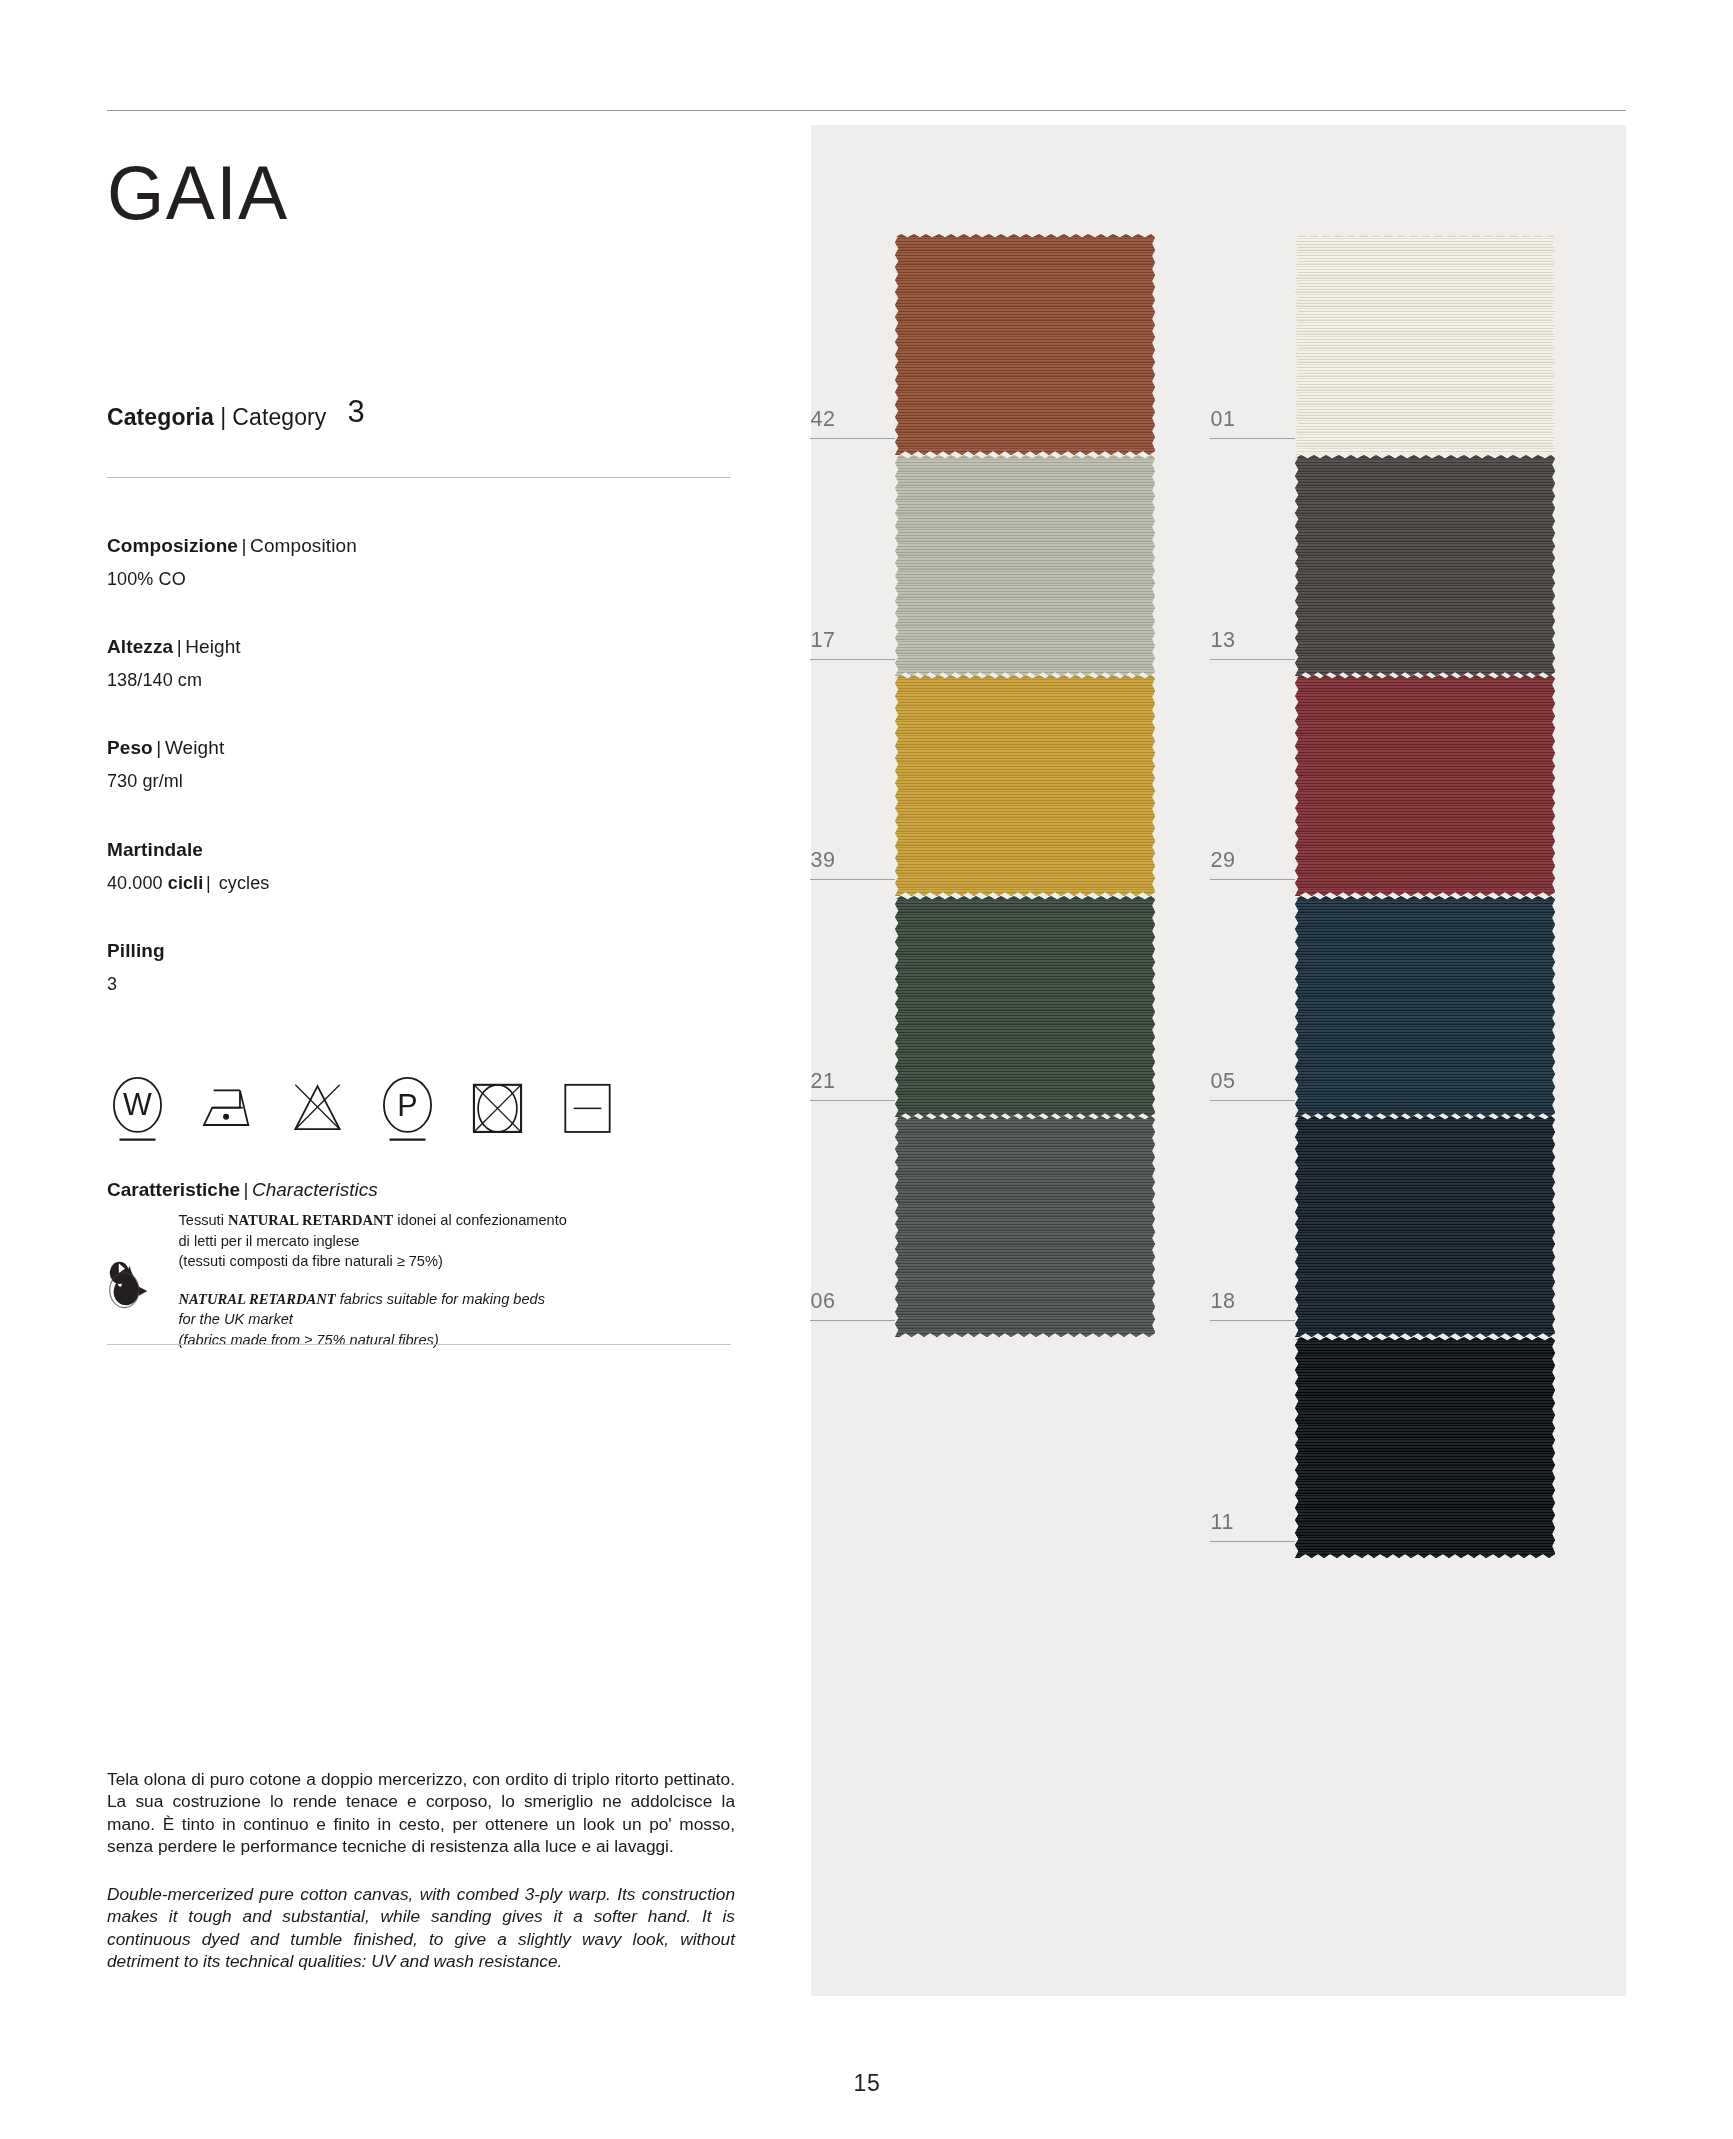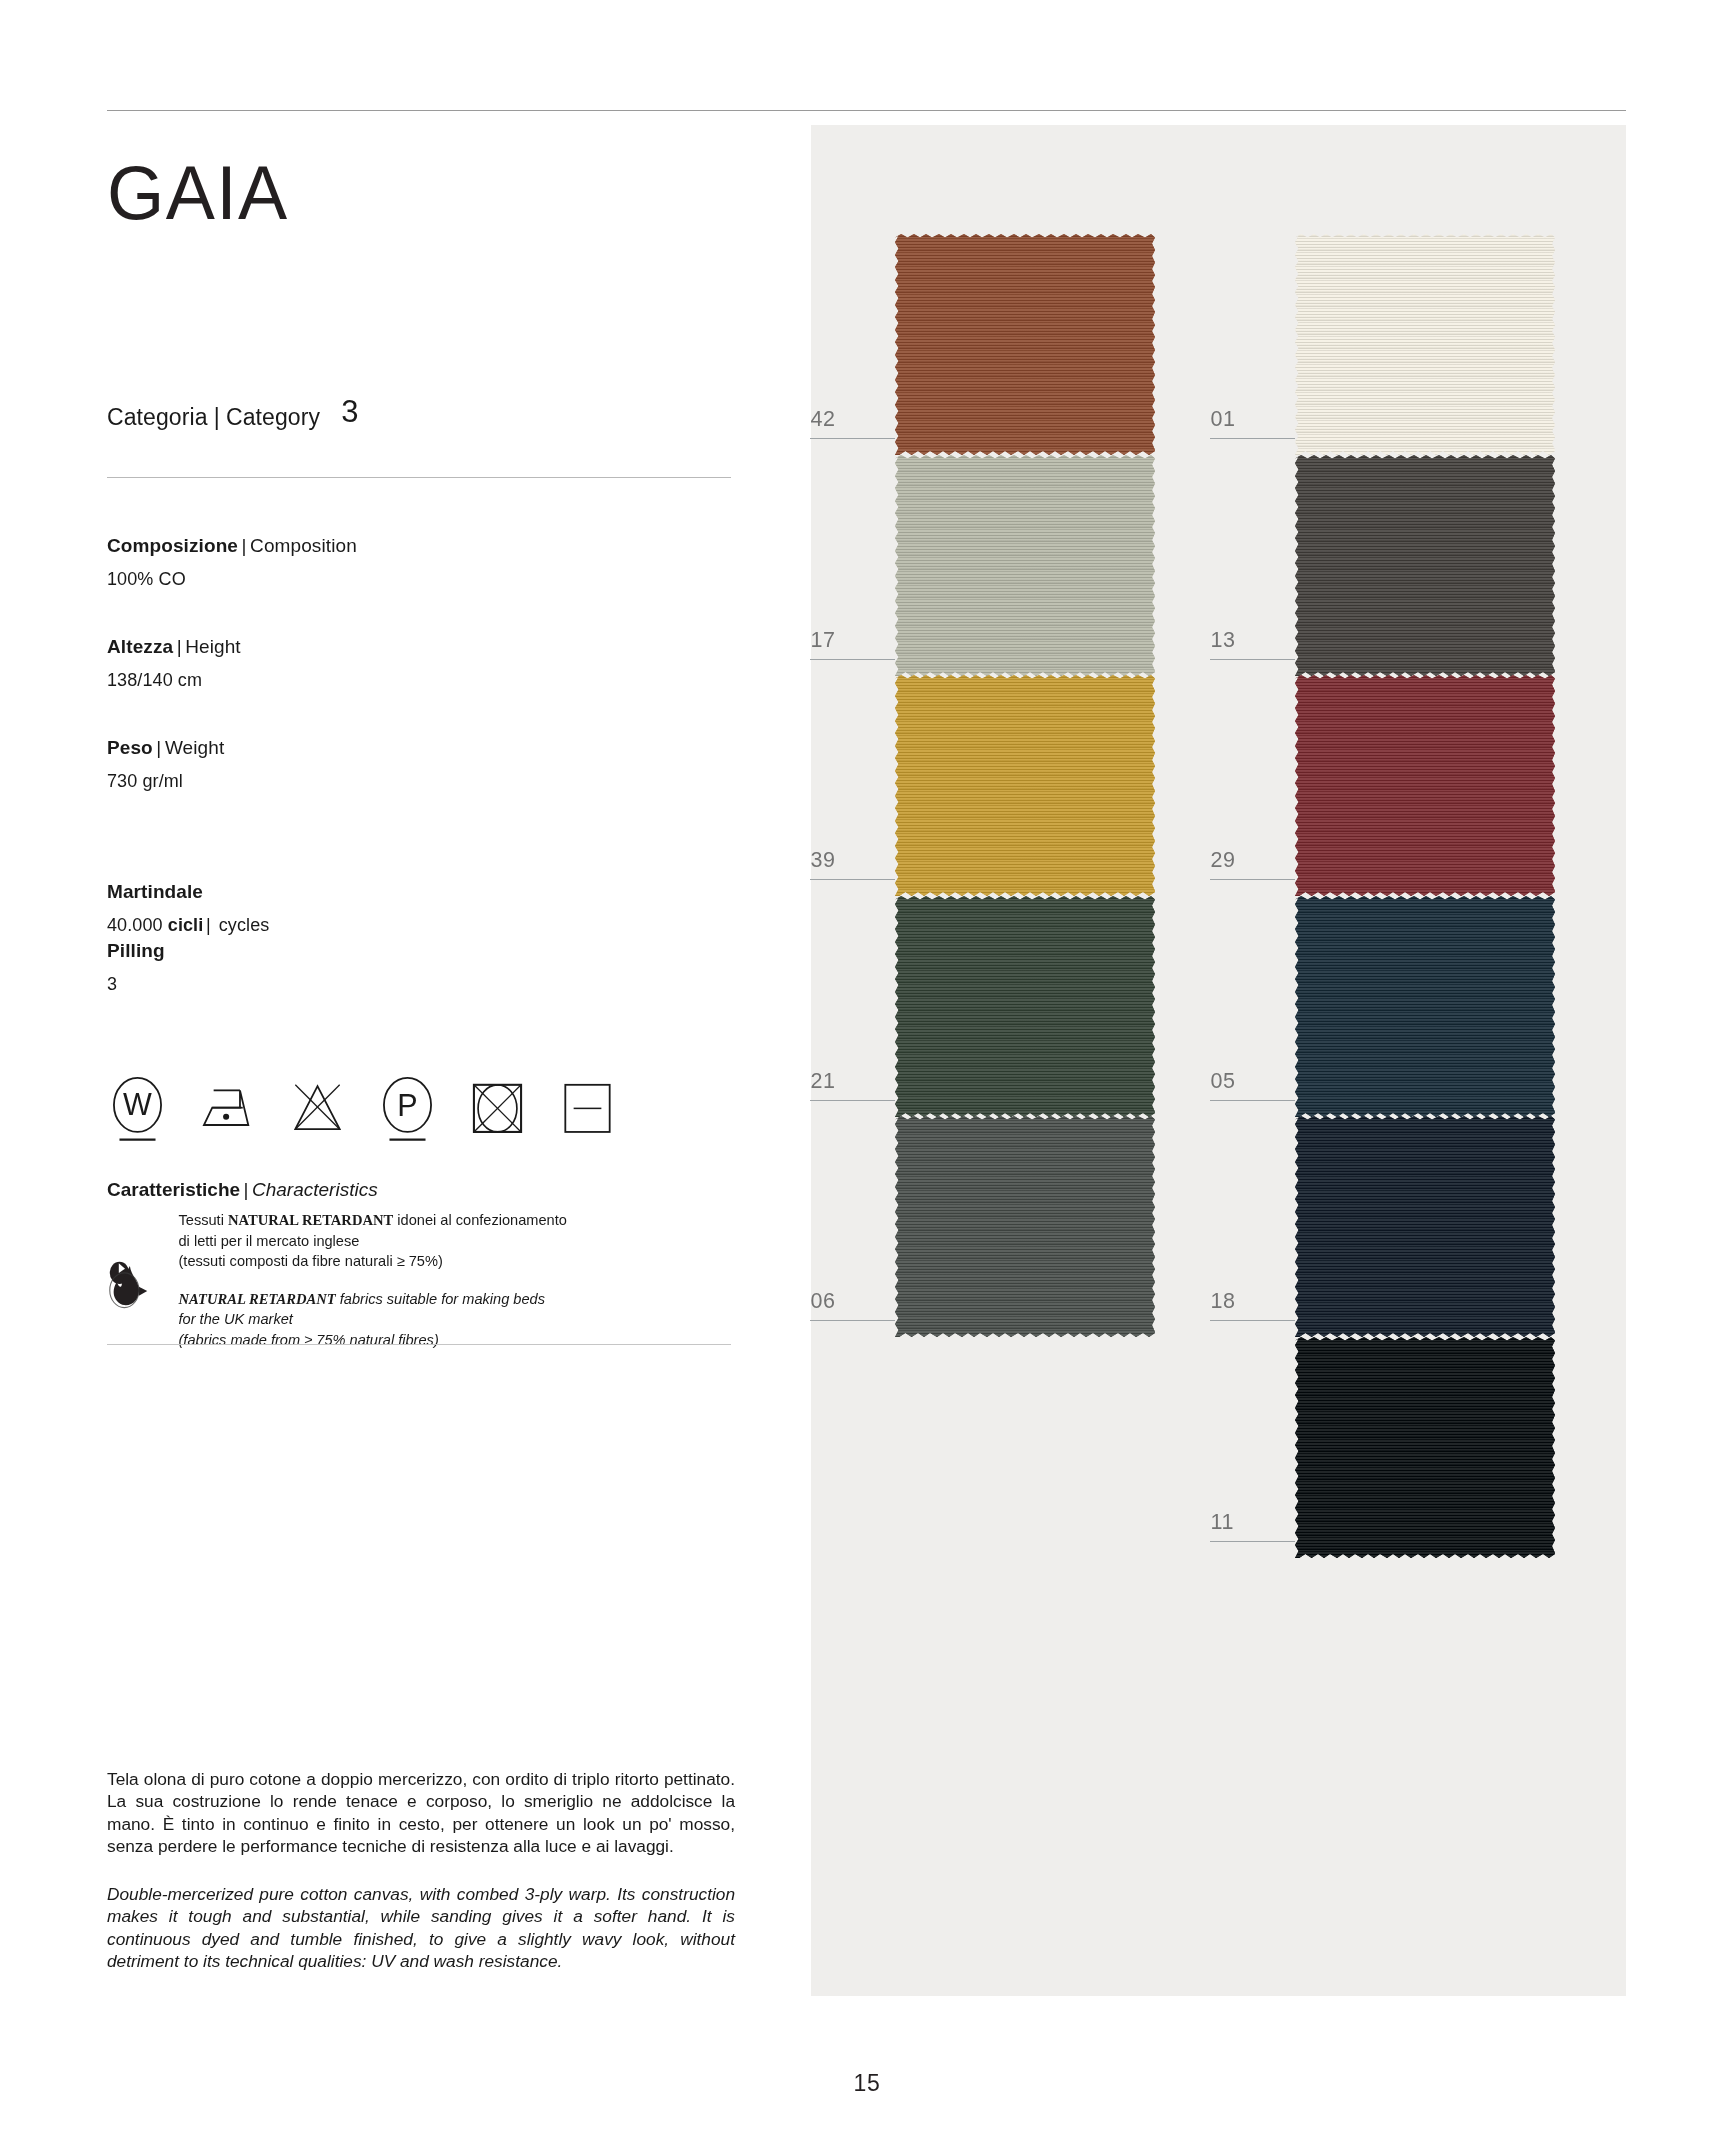--- a/index.html
+++ b/index.html
@@ -54,7 +54,7 @@
     position:absolute;left:107px;top:399px;width:624px;
     display:flex;align-items:baseline;
   }
-  .cat-it{font-size:23px;font-weight:400;color:#1a1a1a;letter-spacing:0.1px;}
+  .cat-it{font-size:23px;font-weight:700;color:#1a1a1a;letter-spacing:0.1px;}
   .cat-pipe{font-size:23px;font-weight:300;color:#1a1a1a;margin:0 6.2px;}
   .cat-en{font-size:23px;font-style:normal;font-weight:400;color:#1a1a1a;letter-spacing:0.1px;}
   .cat-num{font-size:31px;font-weight:400;color:#1a1a1a;margin-left:21px;line-height:1;position:relative;top:-2.8px;}

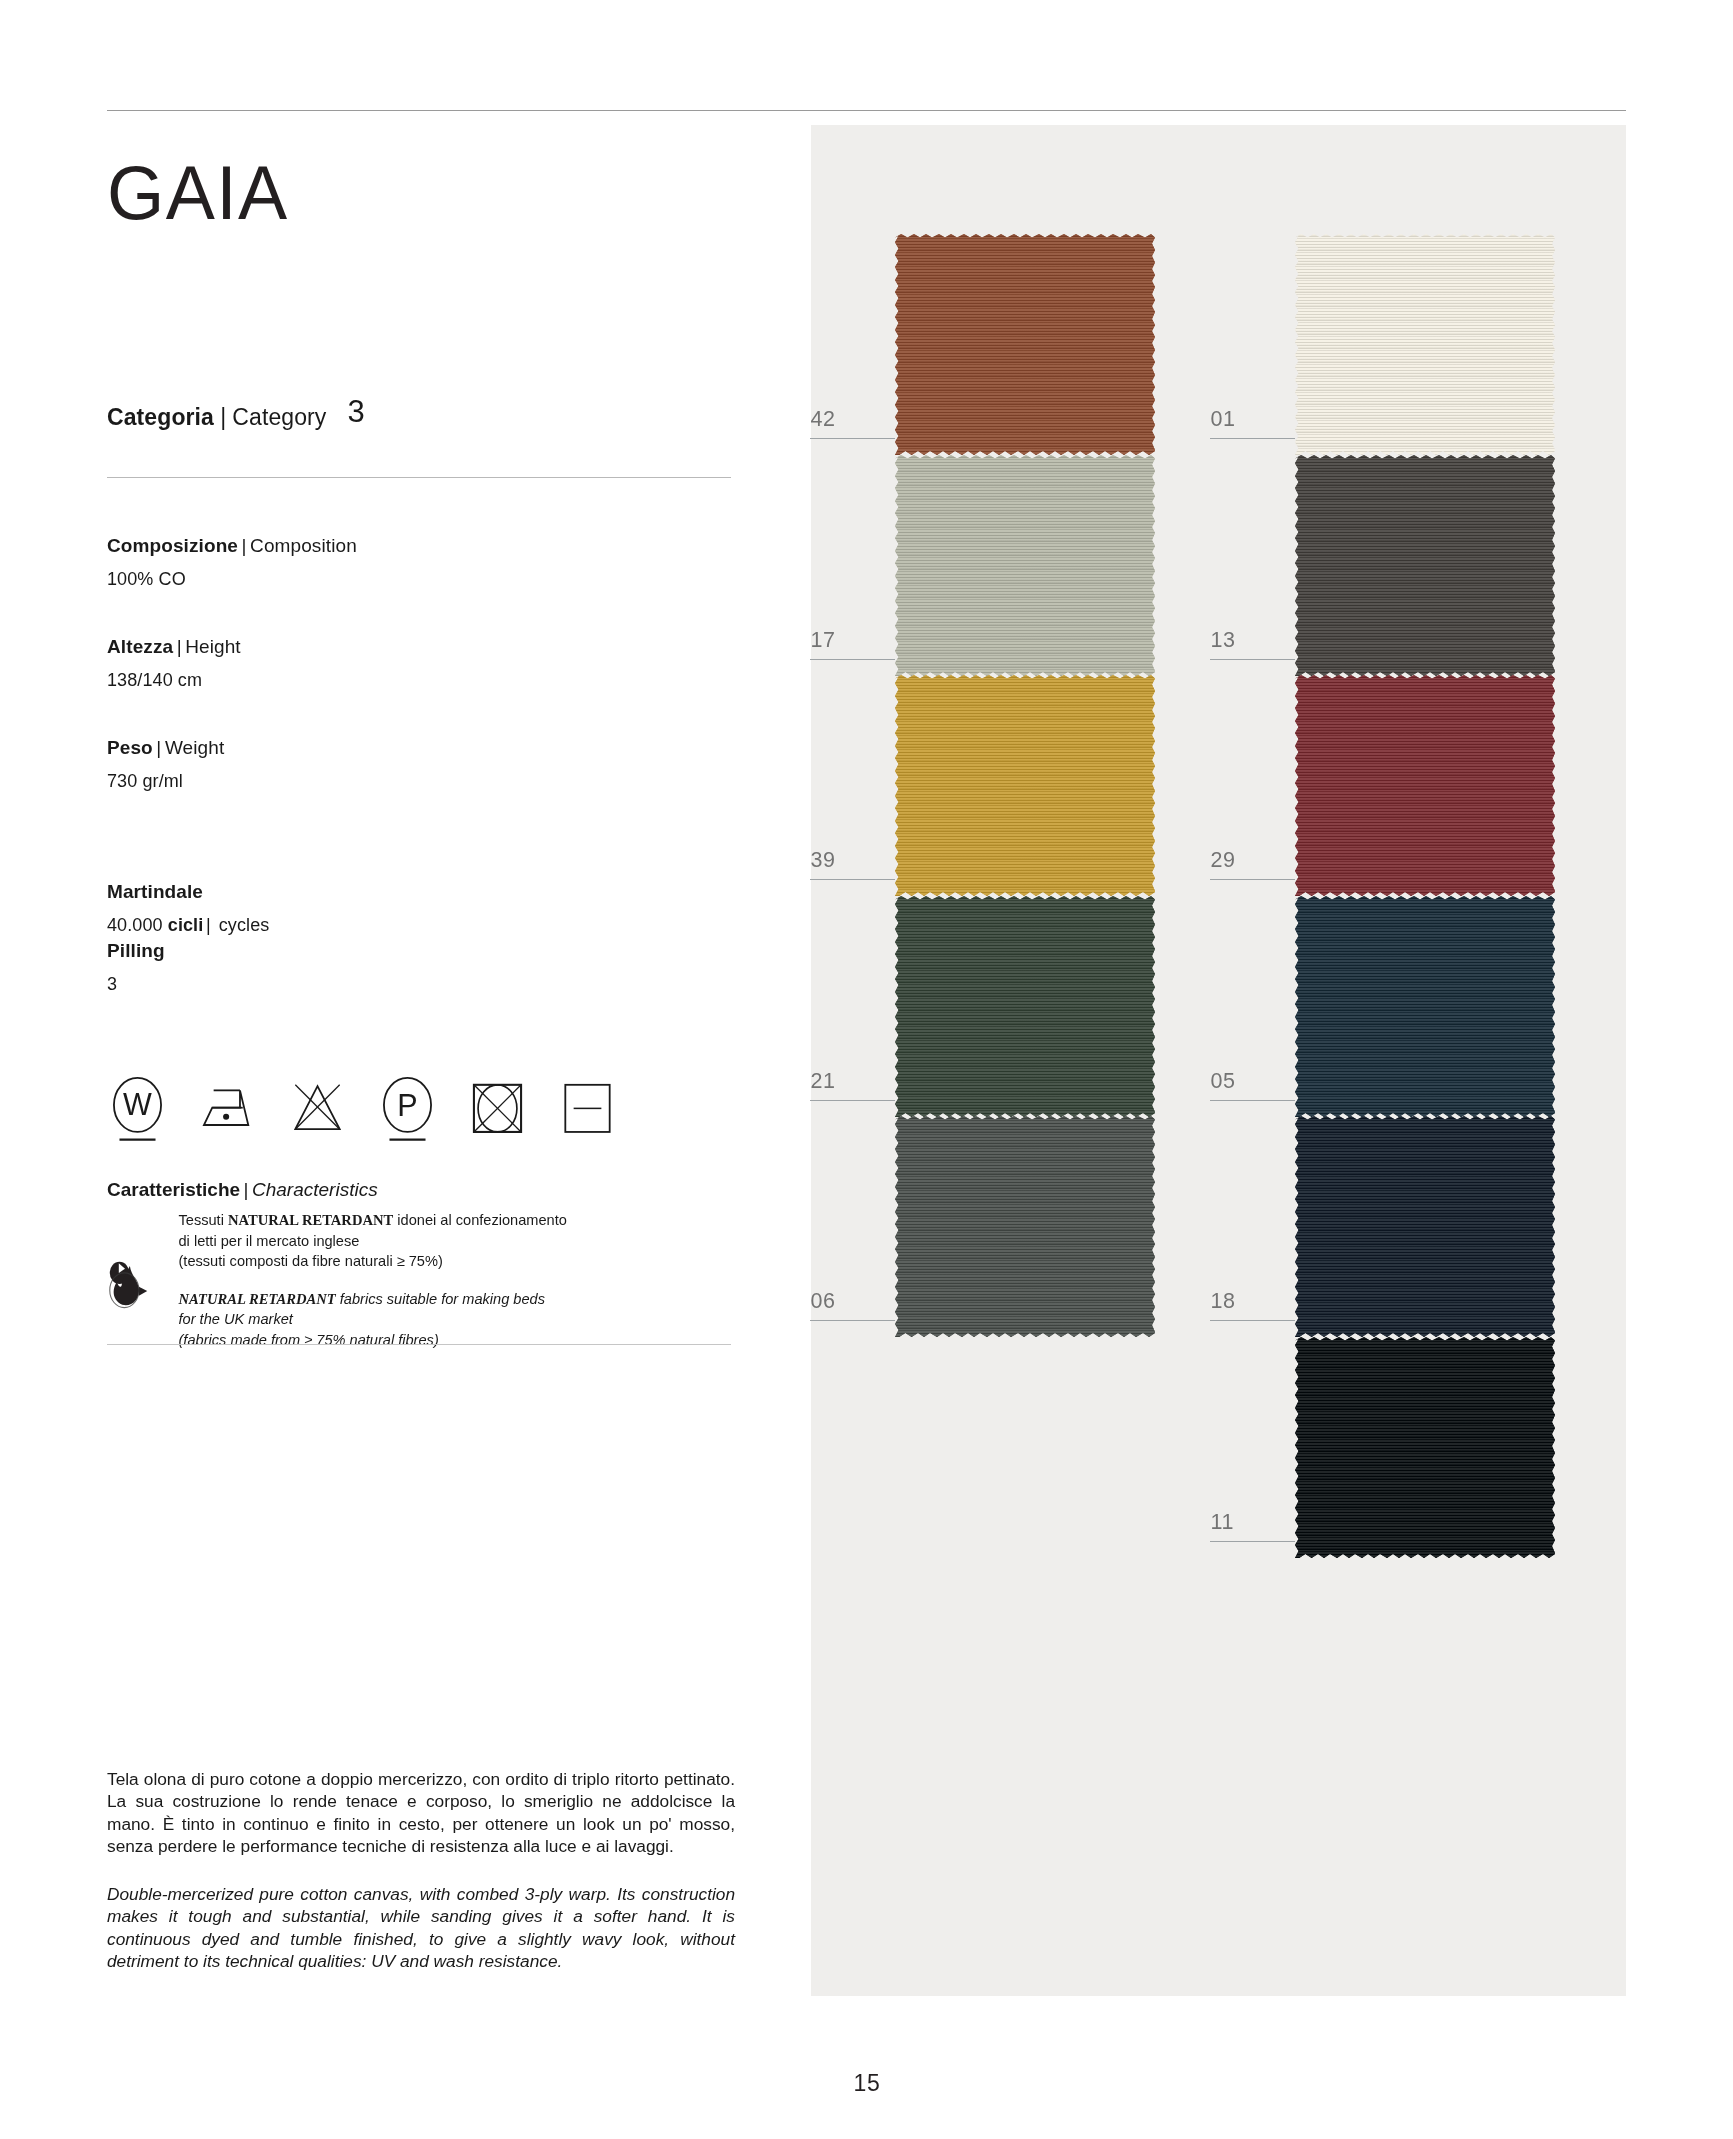--- a/index.html
+++ b/index.html
@@ -170,7 +170,7 @@
     <div class="spec-v">730 gr/ml</div>
   </div>
 
-  <div class="spec" style="top:880px;">
+  <div class="spec" style="top:838px;">
     <div class="spec-h">
       <span>Martindale</span>
     </div>

